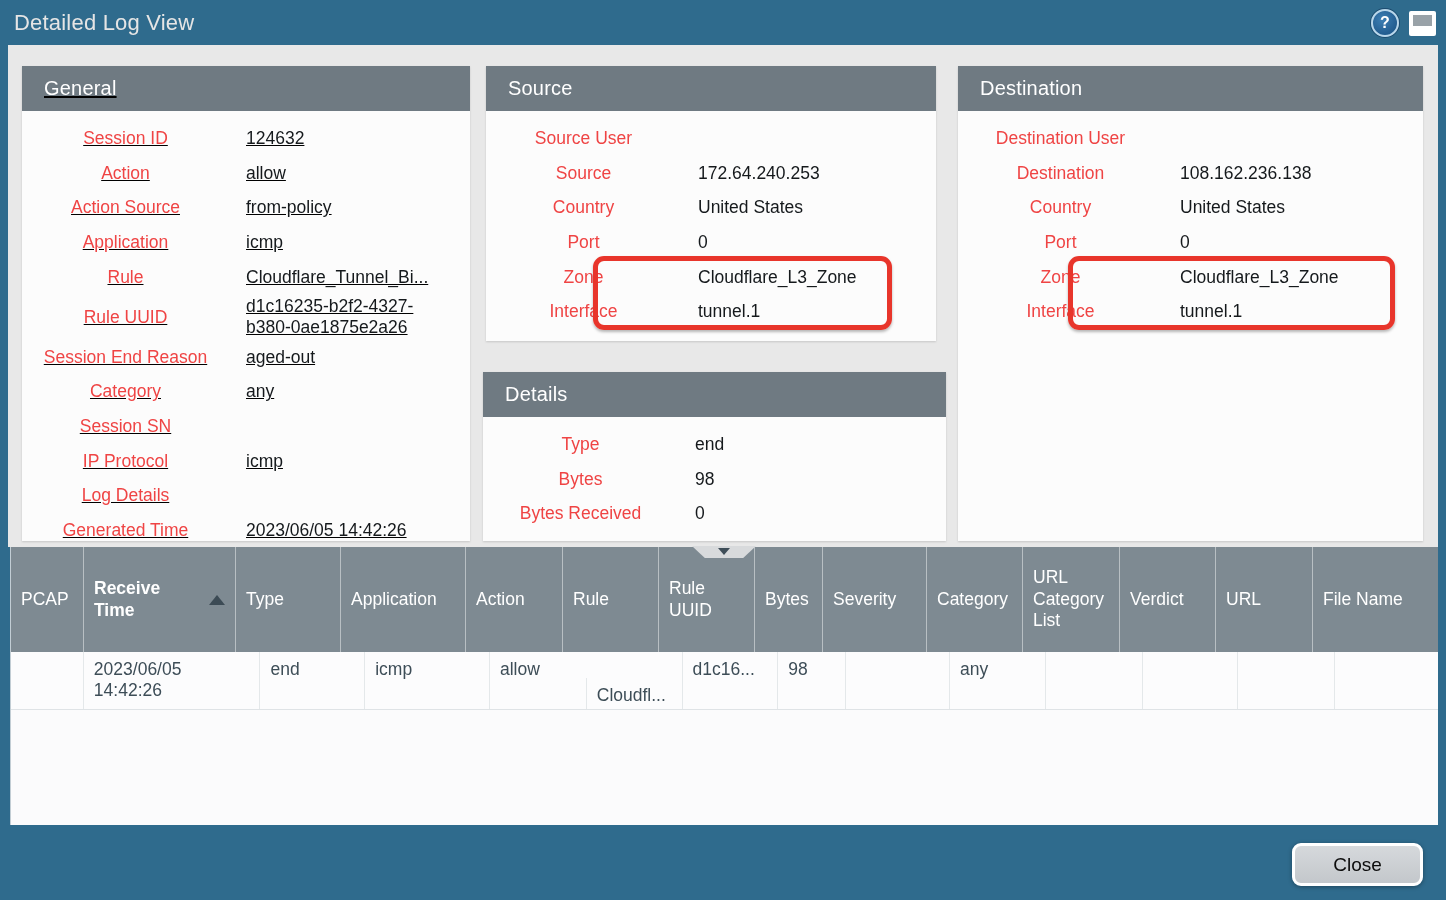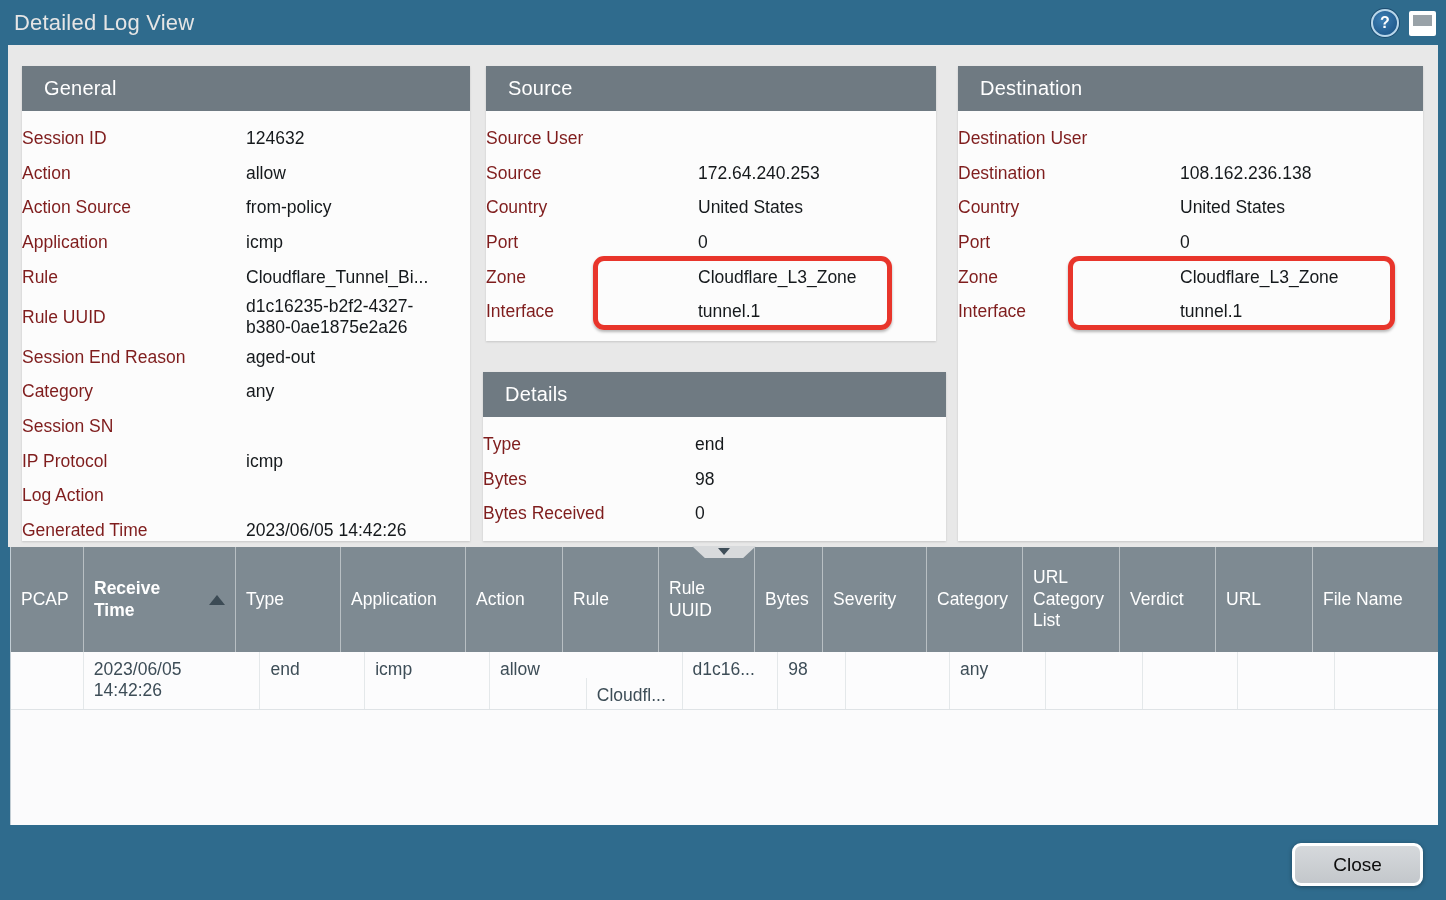--- a/index.html
+++ b/index.html
@@ -28,7 +28,7 @@
   .panel { position:absolute; box-shadow:0 1px 2px rgba(0,0,0,.15); }
   .panel-h { height:45px; background:#6f7a82; color:#fff; font-size:20px; display:flex; align-items:center; padding-left:22px; letter-spacing:.2px; }
   .panel-b { background:#fcfcfc; position:relative; padding-top:10px; overflow:hidden; }
-  .p-general   { left:14px;  top:21px;  width:448px; }
+  .p-general   { left:14px;  top:21px;  width:448px;text-decoration:underline; }
   .p-general   .panel-b { height:430px; }
   .p-source    { left:478px; top:21px;  width:450px; }
   .p-source    .panel-b { height:230px; }

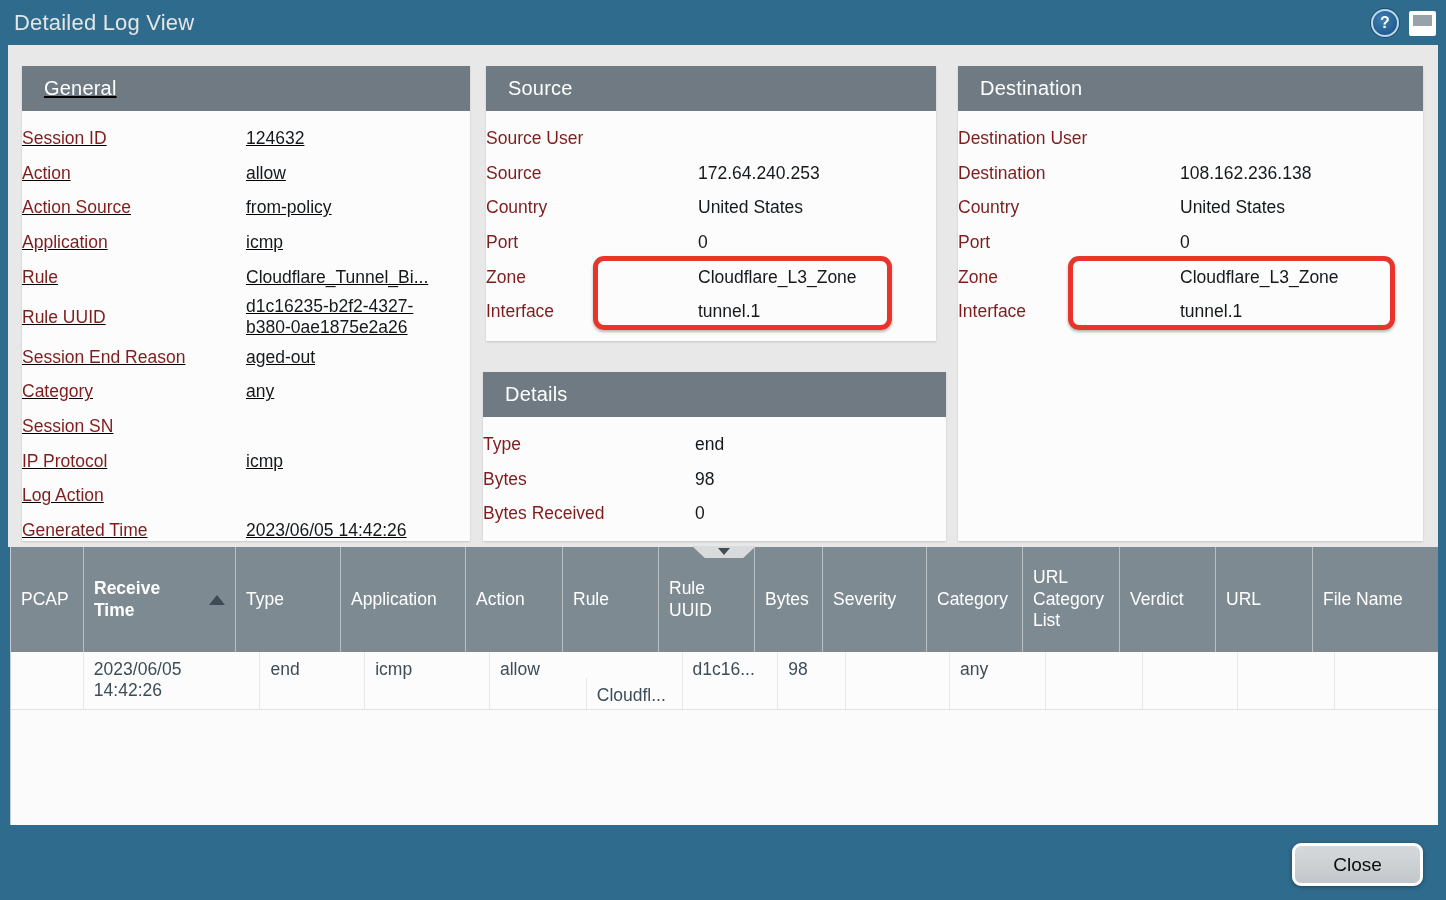--- a/index.html
+++ b/index.html
@@ -37,7 +37,7 @@
   .p-destination { left:950px; top:21px; width:465px; }
   .p-destination .panel-b { height:430px; }
   .prow { display:flex; min-height:34.7px; align-items:center; padding:2px 0; }
-  .plabel { color:#7f1d1d; font-size:17.5px; text-align:left; padding-right:17px; flex:none; }
+  .plabel { color:#ef4444; font-size:17.5px; text-align:center; padding-right:17px; flex:none; }
   .pvalue { color:#15191c; font-size:17.5px; line-height:1.18; padding-right:24px; word-break:break-word; }
   .p-general .plabel { width:224px; }
   .p-source .plabel, .p-details .plabel { width:212px; }

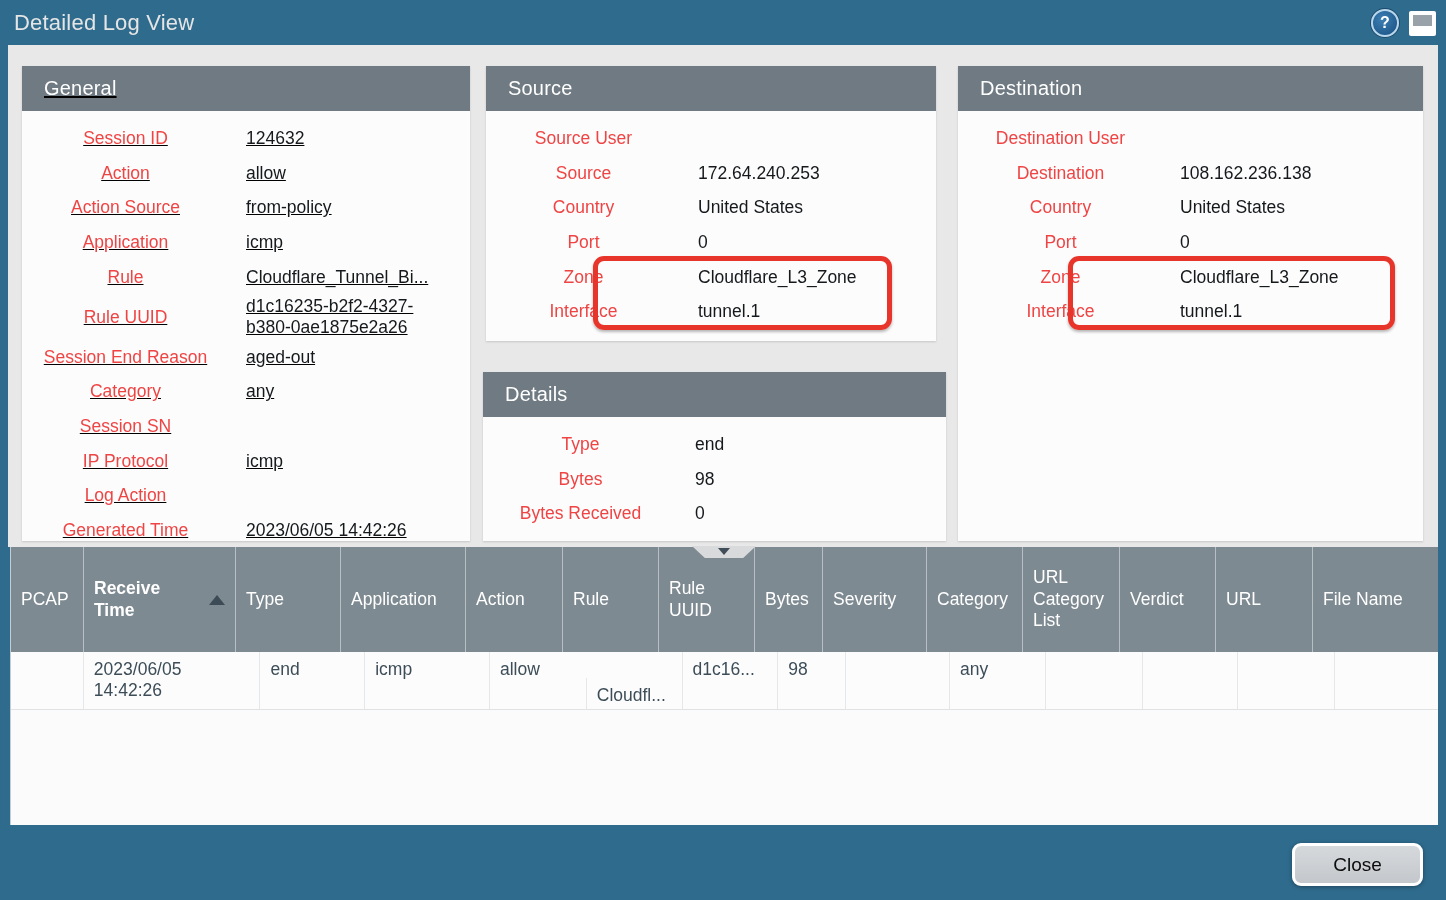--- a/index.html
+++ b/index.html
@@ -133,7 +133,7 @@
           <div class="pvalue">icmp</div>
         </div>
         <div class="prow">
-          <div class="plabel">Log Action</div>
+          <div class="plabel">Log Details</div>
           <div class="pvalue"></div>
         </div>
         <div class="prow">

